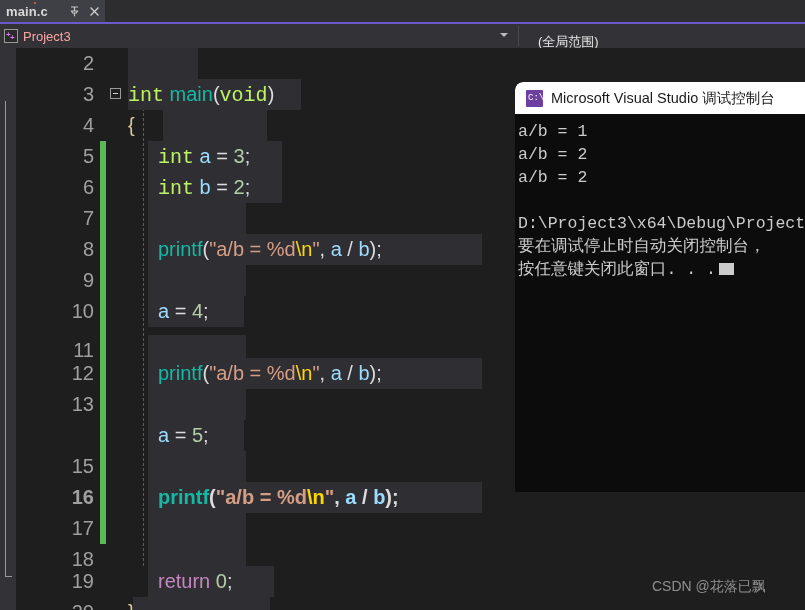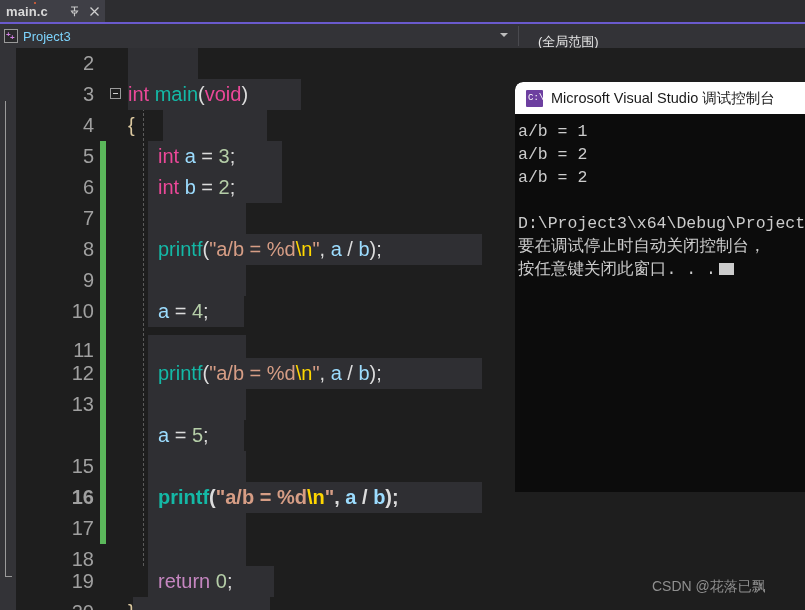--- a/index.html
+++ b/index.html
@@ -32,7 +32,7 @@
        line-height:8px;font-weight:bold;}
   .proj-icon .p1{left:2px;top:2px;}
   .proj-icon .p2{left:6px;top:5px;}
-  .nav-label{color:#7dd3fc;font-size:13px;}
+  .nav-label{color:#fca5a5;font-size:13px;}
   .nav-caret{position:absolute;left:500px;top:9px;width:0;height:0;
       border-left:4px solid transparent;border-right:4px solid transparent;border-top:4px solid #bdbdbd;}
   .nav-div{position:absolute;left:518px;top:2px;width:1px;height:20px;background:#4a4a4f;}

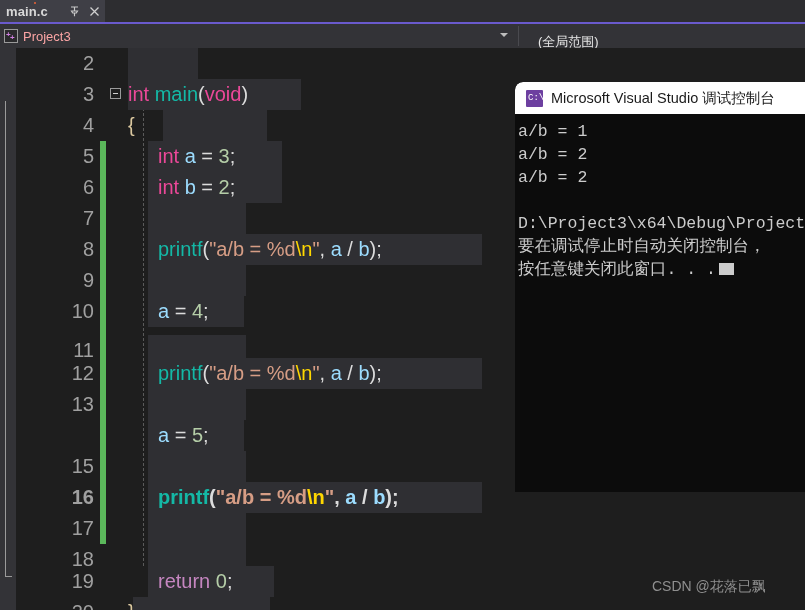--- a/index.html
+++ b/index.html
@@ -57,7 +57,7 @@
      font-size:20px;line-height:31px;white-space:pre;color:#dcdcdc;}
   .sel{position:absolute;height:31px;background:#2f2f33;}
 
-  .k-blue{color:#ec4899;}     
+  .k-blue{color:#bef264;font-family:Liberation Mono, monospace;}     
   .k-mag{color:#c586c0;}      
   .id-lt{color:#9cdcfe;}      
   .num{color:#b5cea8;}        

